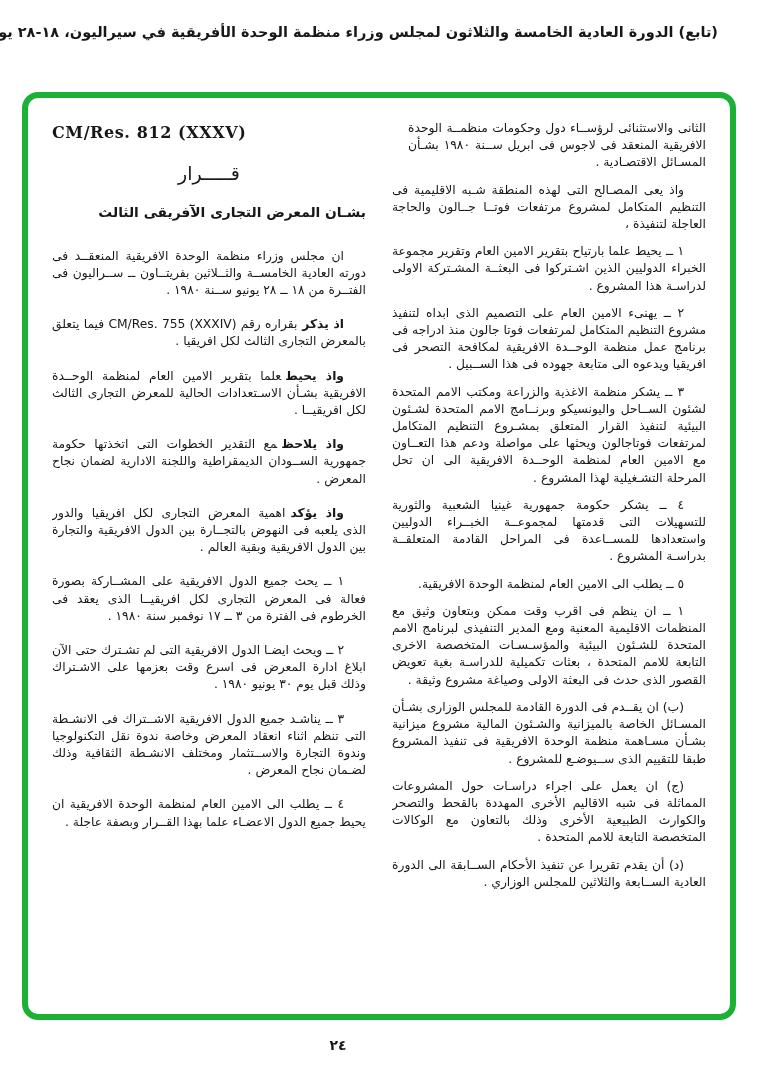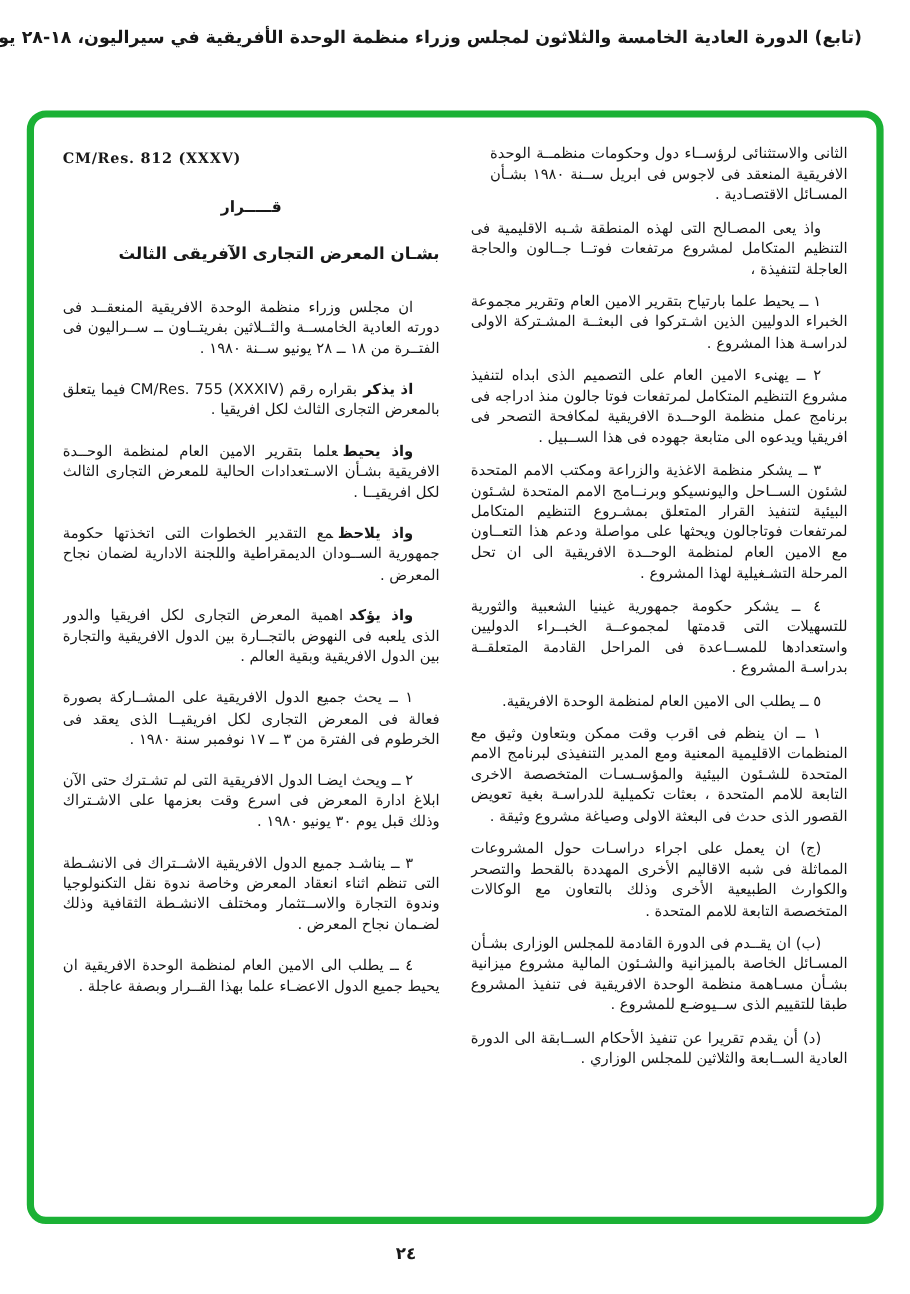--- a/index.html
+++ b/index.html
@@ -54,7 +54,7 @@
   .res-ref{
     direction:ltr;text-align:left;
     font-family:"DejaVu Serif", serif;
-    font-weight:bold;font-size:12px;
+    font-weight:bold;font-size:16px;
     letter-spacing:0.6px;
     margin:4px 0 0 0;text-indent:0;
   }

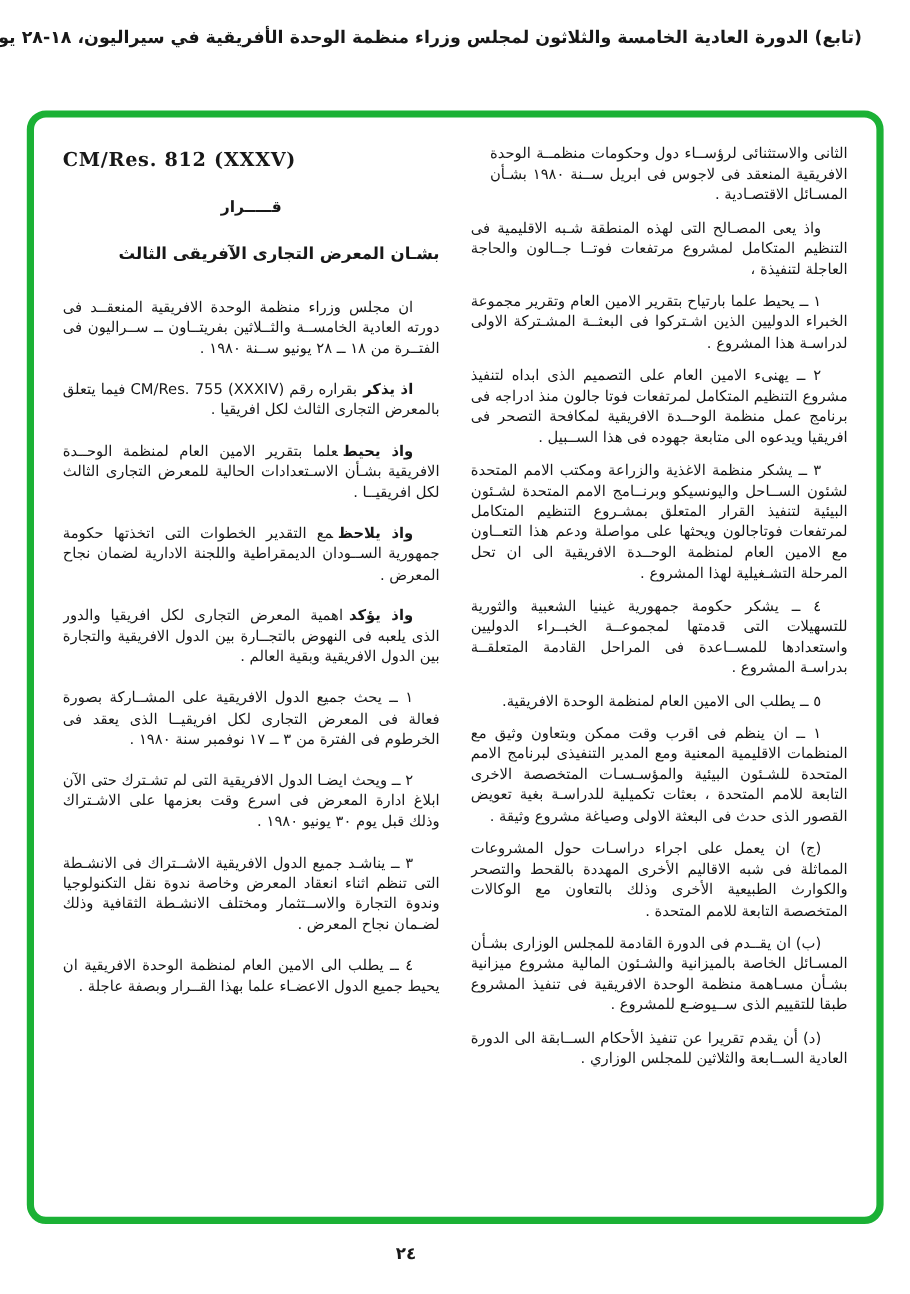--- a/index.html
+++ b/index.html
@@ -59,8 +59,8 @@
     margin:4px 0 0 0;text-indent:0;
   }
   .doc-title{
-    text-align:center;font-weight:bold;
-    font-size:13px;margin:24px 0 0 0;
+    text-align:center;font-weight:normal;
+    font-size:19px;margin:24px 0 0 0;
     text-indent:0;
   }
   .doc-subtitle{

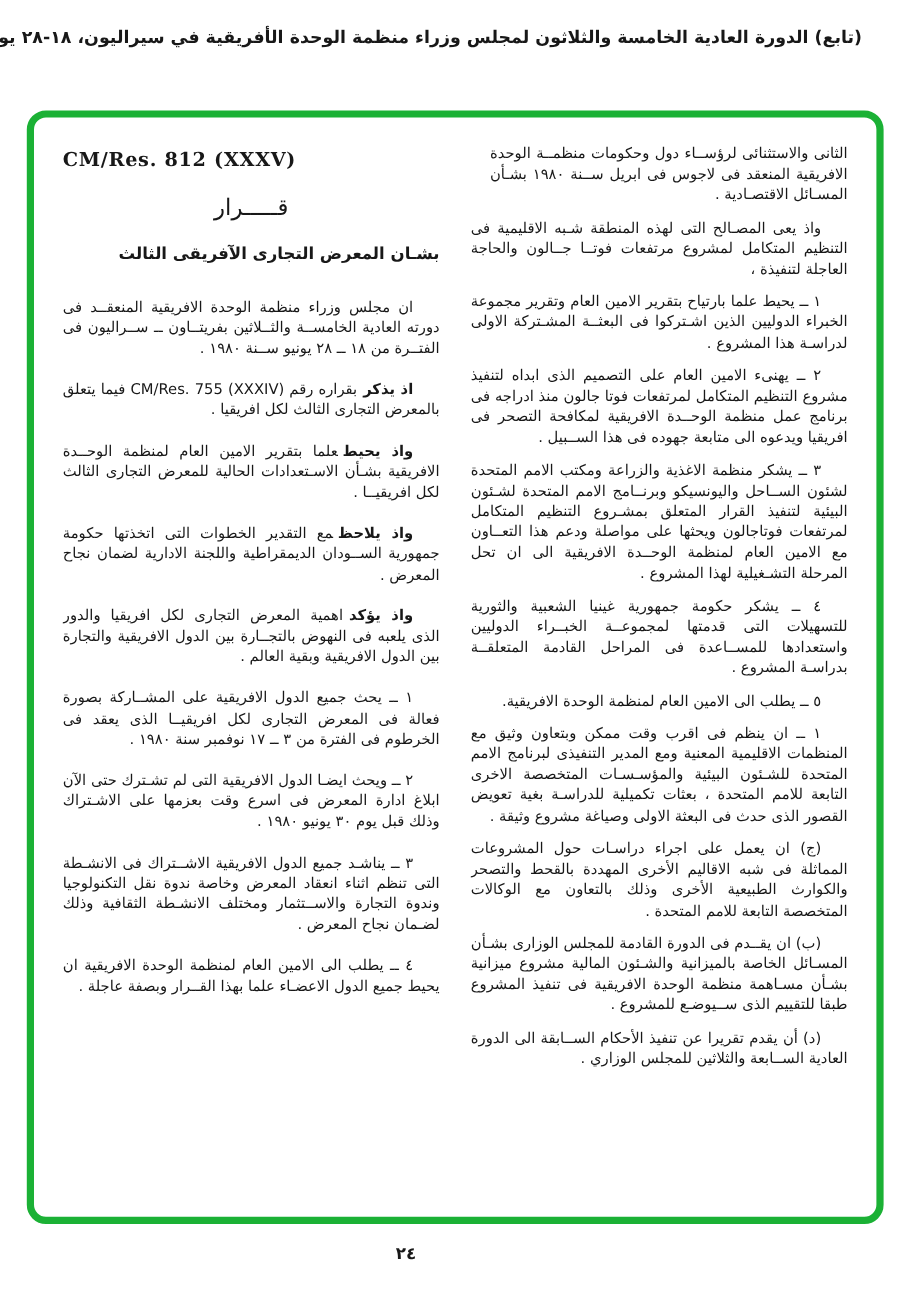--- a/index.html
+++ b/index.html
@@ -96,8 +96,8 @@
         <p class="para">٤ ــ يشكر حكومة جمهورية غينيا الشعبية والثورية للتسهيلات التى قدمتها لمجموعــة الخبــراء الدوليين واستعدادها للمســاعدة فى المراحل القادمة المتعلقــة بدراسـة المشروع .</p>
         <p class="para">٥ ــ يطلب الى الامين العام لمنظمة الوحدة الافريقية.</p>
         <p class="para">١ ــ ان ينظم فى اقرب وقت ممكن وبتعاون وثيق مع المنظمات الاقليمية المعنية ومع المدير التنفيذى لبرنامج الامم المتحدة للشـئون البيئية والمؤسـسـات المتخصصة الاخرى التابعة للامم المتحدة ، بعثات تكميلية للدراسـة بغية تعويض القصور الذى حدث فى البعثة الاولى وصياغة مشروع وثيقة .</p>
+        <p class="para">(ب) ان يقــدم فى الدورة القادمة للمجلس الوزارى بشـأن المسـائل الخاصة بالميزانية والشـئون المالية مشروع ميزانية بشـأن مسـاهمة منظمة الوحدة الافريقية فى تنفيذ المشروع طبقا للتقييم الذى ســيوضـع للمشروع .</p>
         <p class="para">(ج) ان يعمل على اجراء دراسـات حول المشروعات المماثلة فى شبه الاقاليم الأخرى المهددة بالقحط والتصحر والكوارث الطبيعية الأخرى وذلك بالتعاون مع الوكالات المتخصصة التابعة للامم المتحدة .</p>
-        <p class="para">(ب) ان يقــدم فى الدورة القادمة للمجلس الوزارى بشـأن المسـائل الخاصة بالميزانية والشـئون المالية مشروع ميزانية بشـأن مسـاهمة منظمة الوحدة الافريقية فى تنفيذ المشروع طبقا للتقييم الذى ســيوضـع للمشروع .</p>
         <p class="para">(د) أن يقدم تقريرا عن تنفيذ الأحكام الســابقة الى الدورة العادية الســابعة والثلاثين للمجلس الوزاري .</p>
       </section>
 

